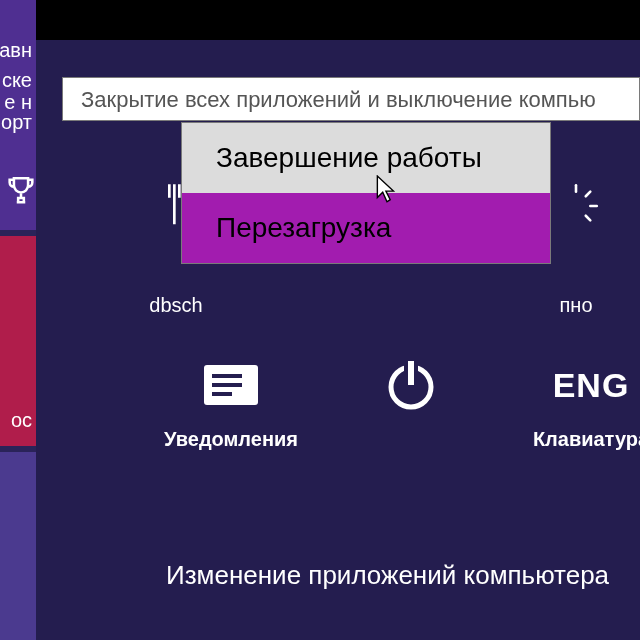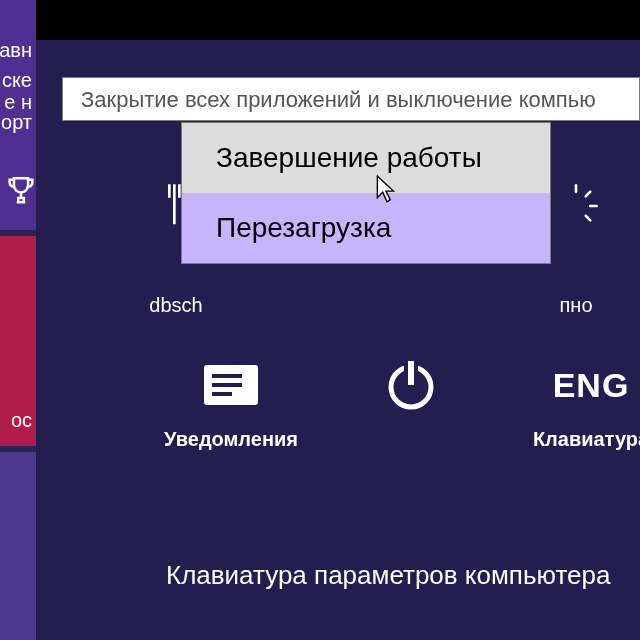--- a/index.html
+++ b/index.html
@@ -153,7 +153,7 @@
     left: 181px;
     top: 122px;
     width: 370px;
-    background: #c4b5fd;
+    background: #a21caf;
     border: 1px solid #7a7a7a;
     box-sizing: border-box;
   }

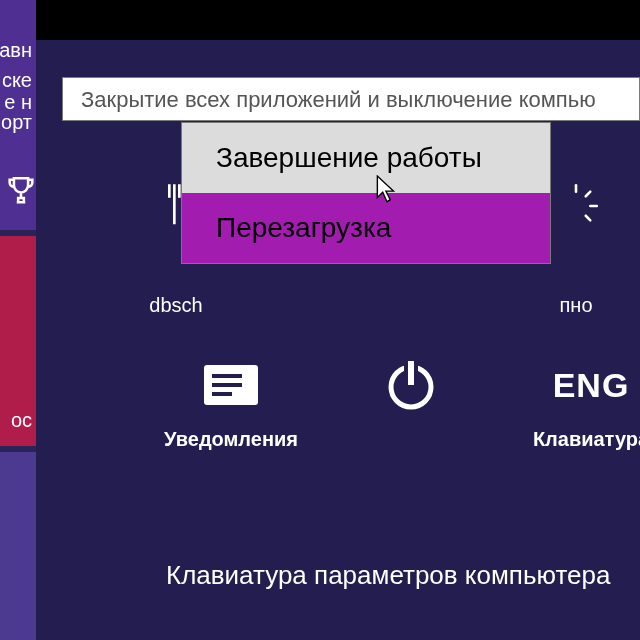--- a/index.html
+++ b/index.html
@@ -261,7 +261,7 @@
       </div>
     </div>
 
-    <div class="change-link">Клавиатура параметров компьютера</div>
+    <div class="change-link">Изменение приложений компьютера</div>
   </div>
 
   <div class="tooltip">Закрытие всех приложений и выключение компью</div>

